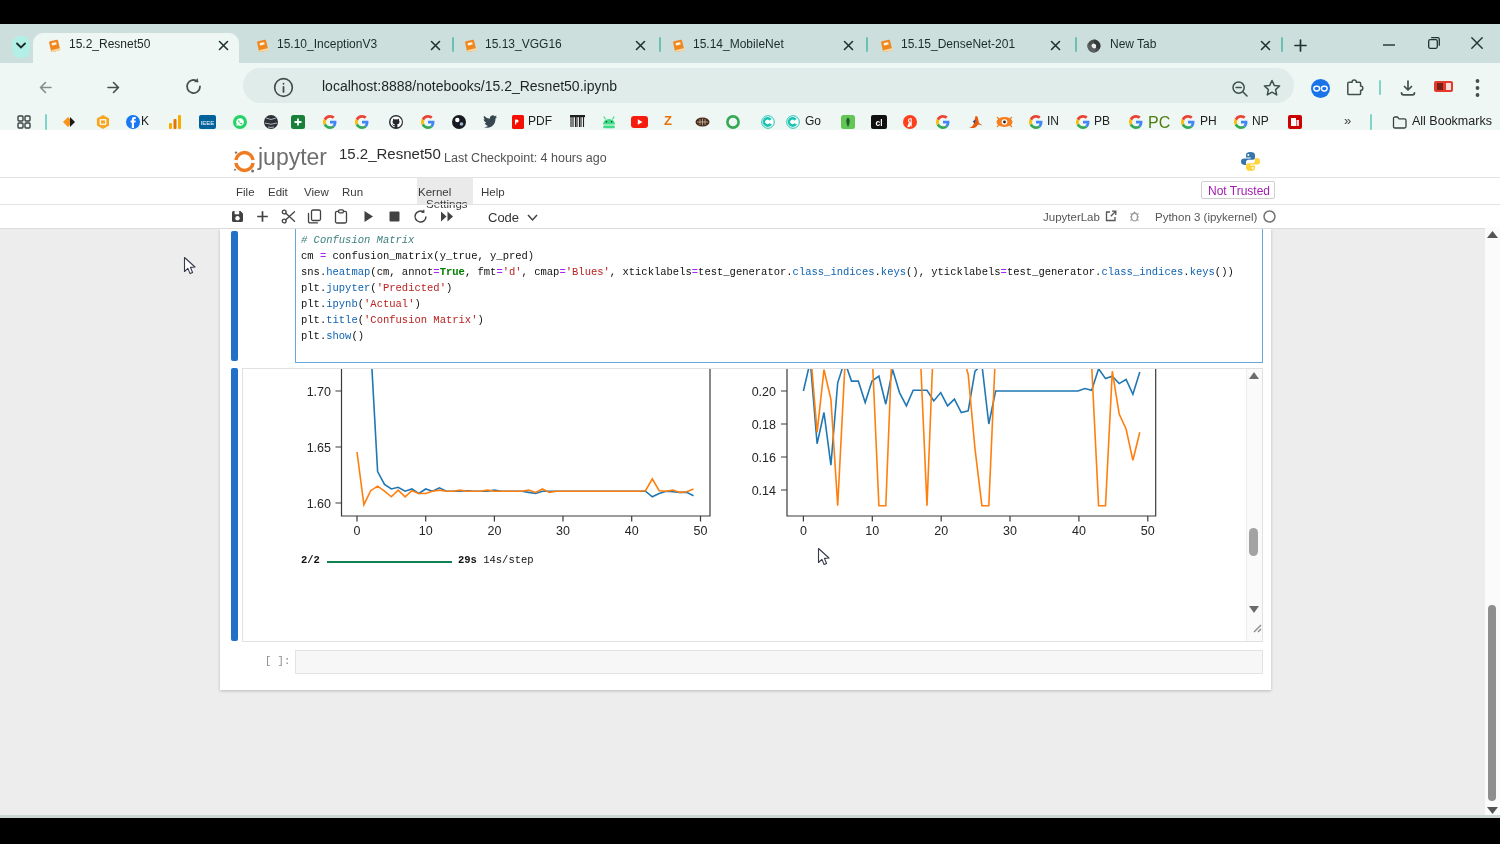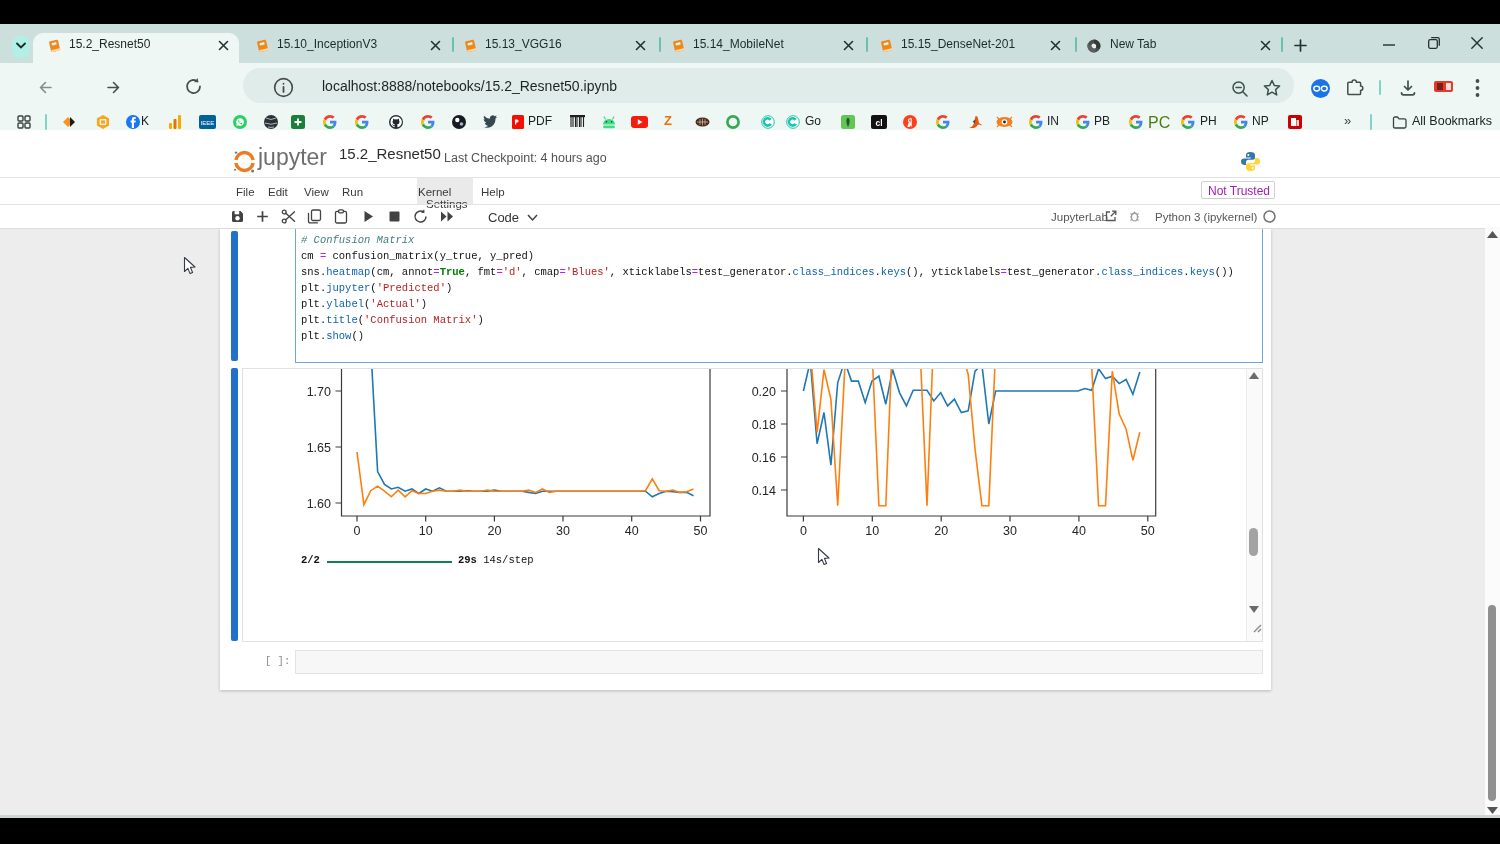--- a/index.html
+++ b/index.html
@@ -428,7 +428,7 @@
     <svg style="left:527px;top:84px" width="11" height="8" viewBox="0 0 11 8">
         <path d="M1 1 L5.5 6 L10 1" stroke="#424242" stroke-width="1.5" fill="none"></path>
       </svg>
-    <div class="abs" style="left:1043px;top:81px;font-size:11.5px;color:#555;margin-left:8px;">JupyterLab</div>
+    <div class="abs" style="left:1043px;top:81px;font-size:11.5px;color:#555;">JupyterLab</div>
     <svg style="left:1105px;top:80px" width="12" height="12" viewBox="0 0 12 12">
         <path d="M5 2 L1.5 2 L1.5 10.5 L10 10.5 L10 7" stroke="#555" stroke-width="1.3" fill="none"></path>
         <path d="M7 1.2 L10.8 1.2 L10.8 5 M10.5 1.5 L5.8 6.2" stroke="#555" stroke-width="1.3" fill="none"></path>

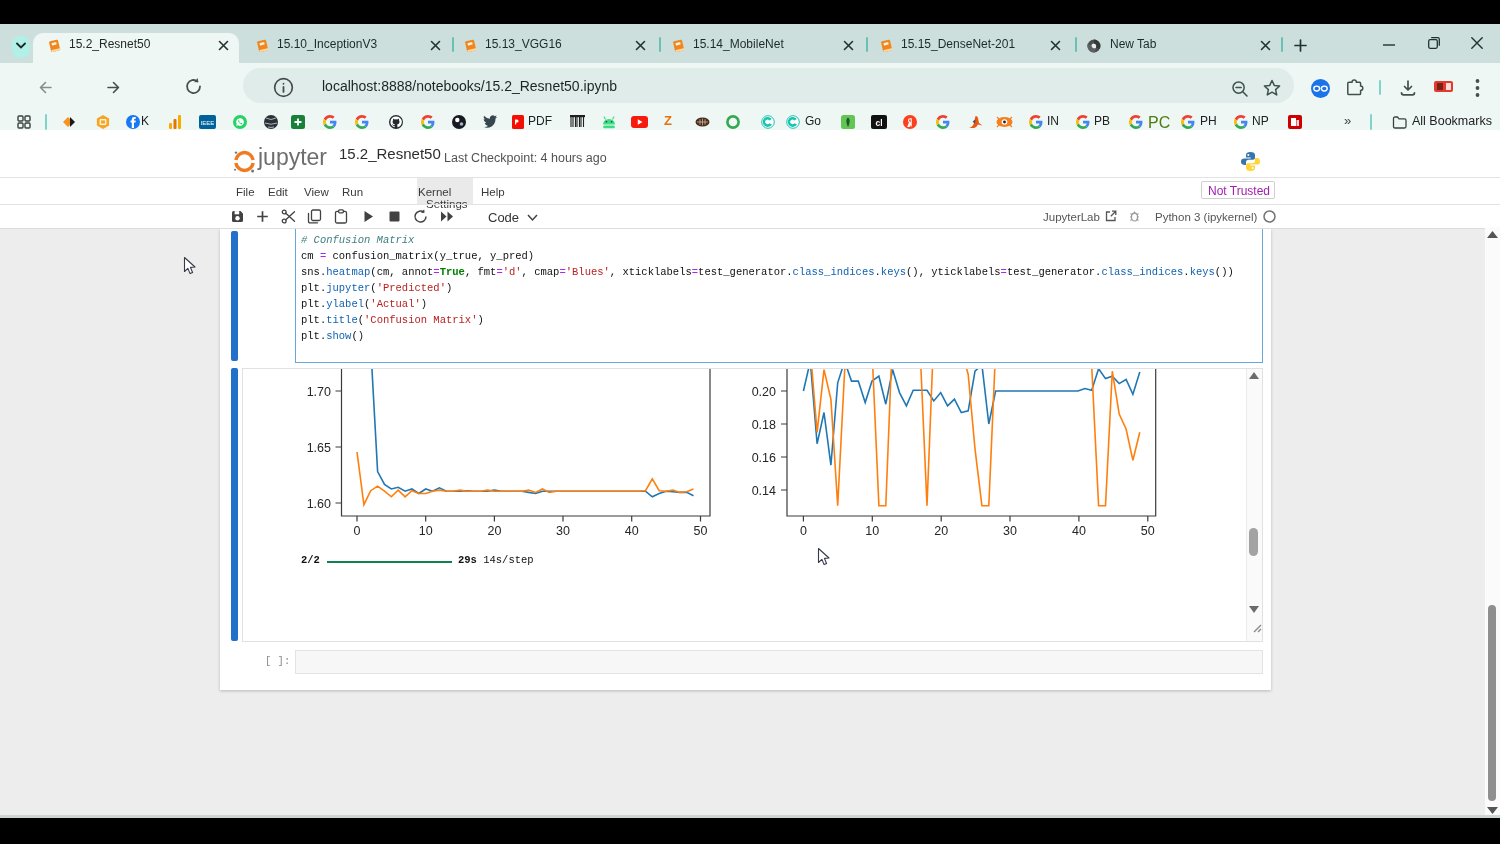--- a/index.html
+++ b/index.html
@@ -452,7 +452,7 @@
 cm <span style="color:#aa22ff;">=</span> confusion_matrix(y_true, y_pred)
 sns.<span style="color:#0f62b0;">heatmap</span>(cm, annot<span style="color:#aa22ff;">=</span><span style="color:#008000;font-weight:bold;">True</span>, fmt<span style="color:#aa22ff;">=</span><span style="color:#ba2121;">'d'</span>, cmap<span style="color:#aa22ff;">=</span><span style="color:#ba2121;">'Blues'</span>, xticklabels<span style="color:#aa22ff;">=</span>test_generator.<span style="color:#0f62b0;">class_indices</span>.<span style="color:#0f62b0;">keys</span>(), yticklabels<span style="color:#aa22ff;">=</span>test_generator.<span style="color:#0f62b0;">class_indices</span>.<span style="color:#0f62b0;">keys</span>())
 plt.<span style="color:#0f62b0;">jupyter</span>(<span style="color:#ba2121;">'Predicted'</span>)
-plt.<span style="color:#0f62b0;">ylabel</span>(<span style="color:#ba2121;">'Actual'</span>)
+plt.<span style="color:#0f62b0;">ipynb</span>(<span style="color:#ba2121;">'Actual'</span>)
 plt.<span style="color:#0f62b0;">title</span>(<span style="color:#ba2121;">'Confusion Matrix'</span>)
 plt.<span style="color:#0f62b0;">show</span>()</pre>
 

